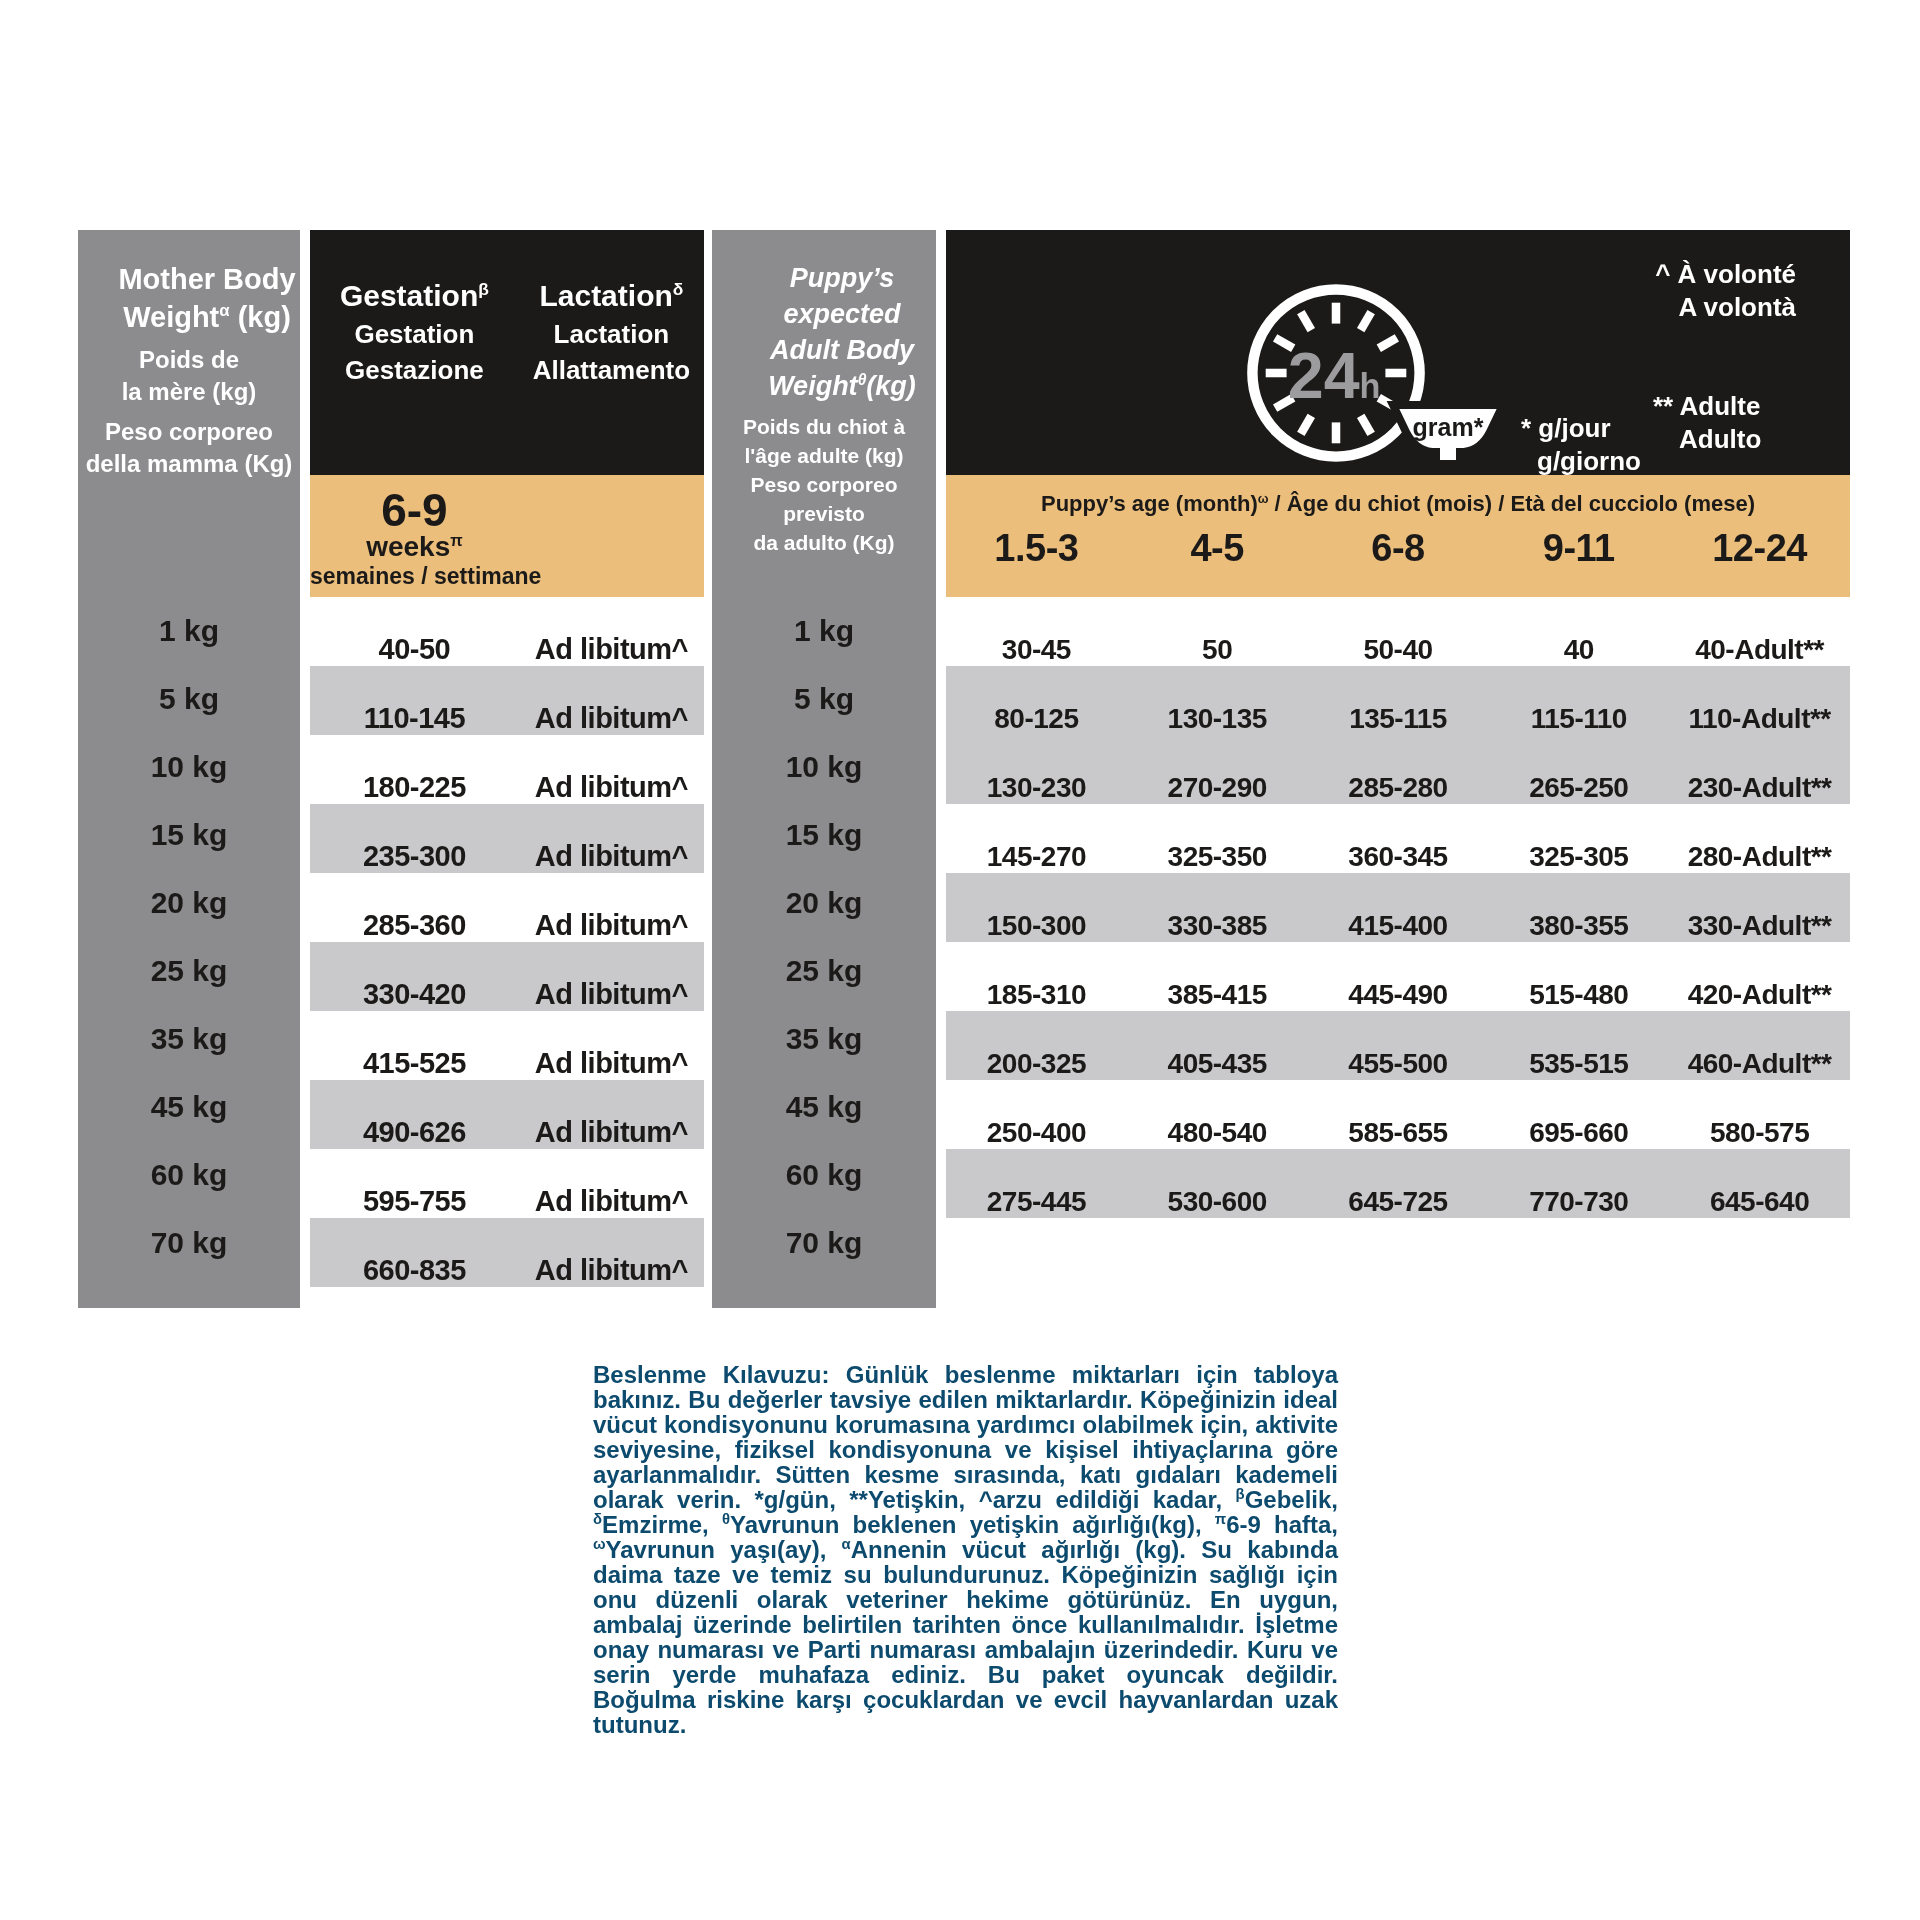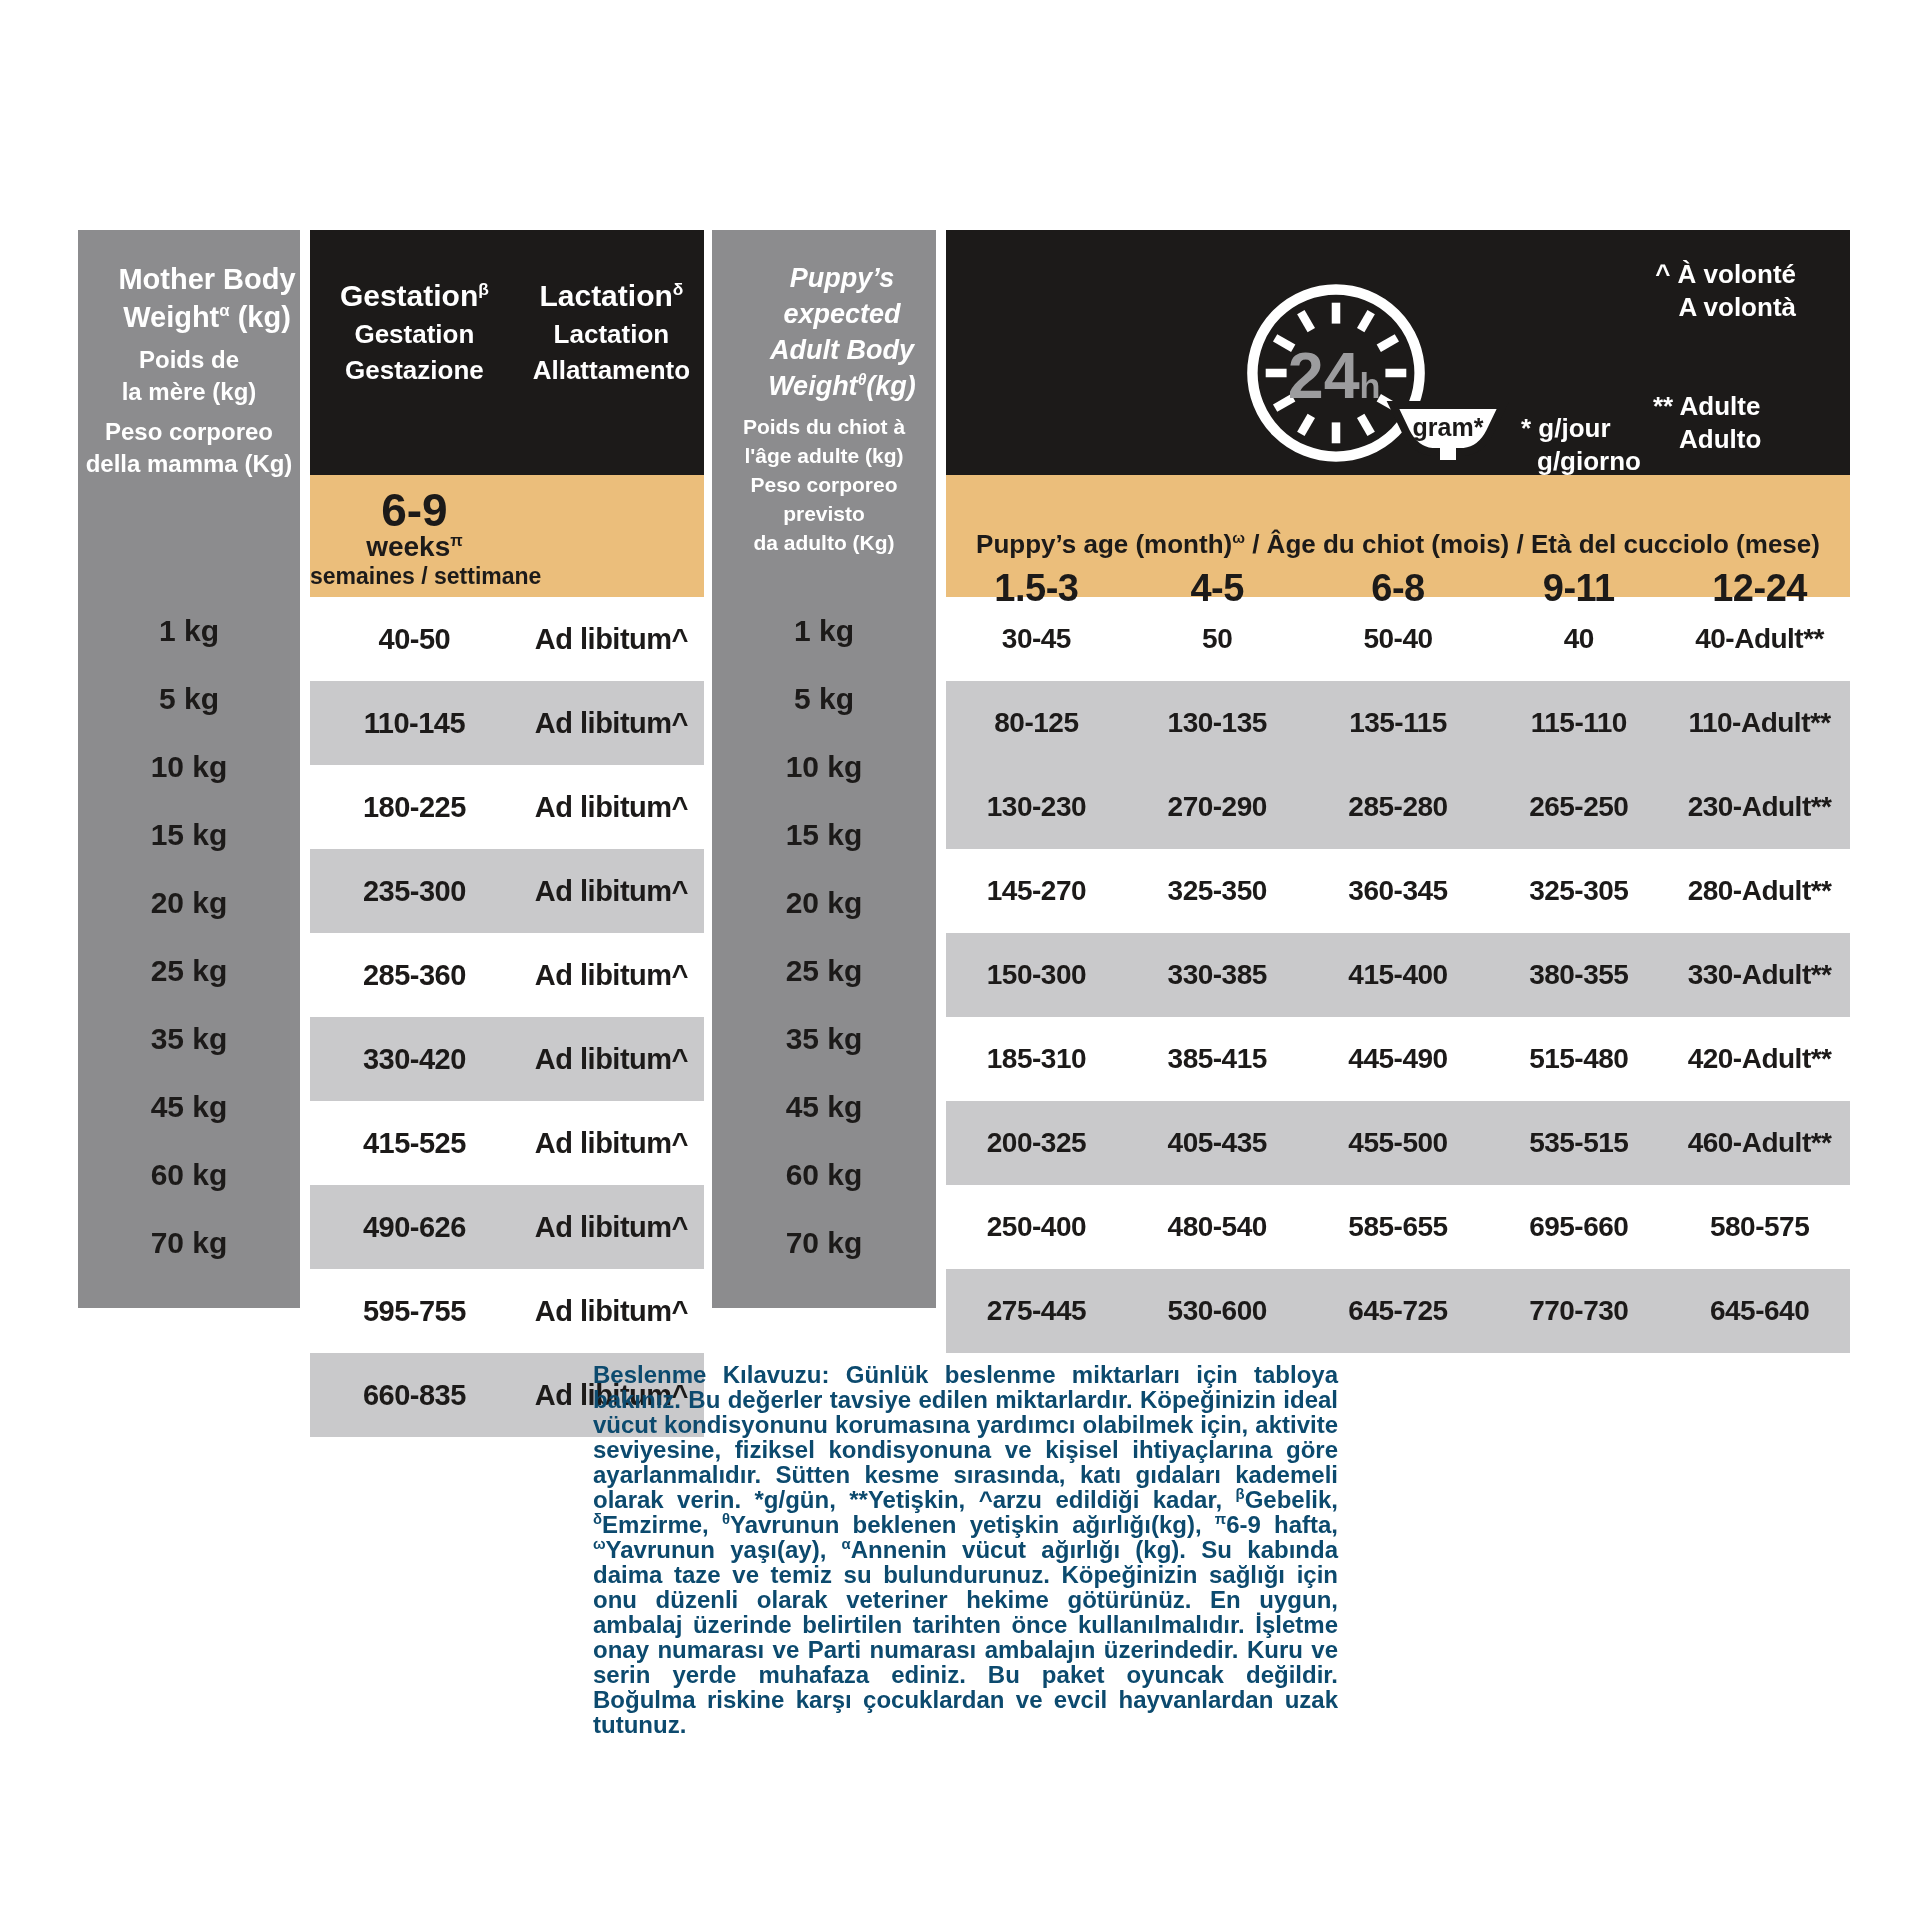--- a/index.html
+++ b/index.html
@@ -57,7 +57,7 @@
   .adult{left:707px;top:160px;text-align:left;}
   .adult .l2{padding-left:26px;}
   .fband{text-align:center;padding-top:14px;box-sizing:border-box;}
-  .fband-title{font-weight:700;font-size:26px;line-height:30px;margin-top:40px;}
+  .fband-title{font-weight:700;font-size:22px;line-height:30px;}
   .ages{display:flex;margin-top:8px;}
   .age{flex:1;font-weight:700;font-size:38px;letter-spacing:-0.5px;}
   .fcell{flex:1;}

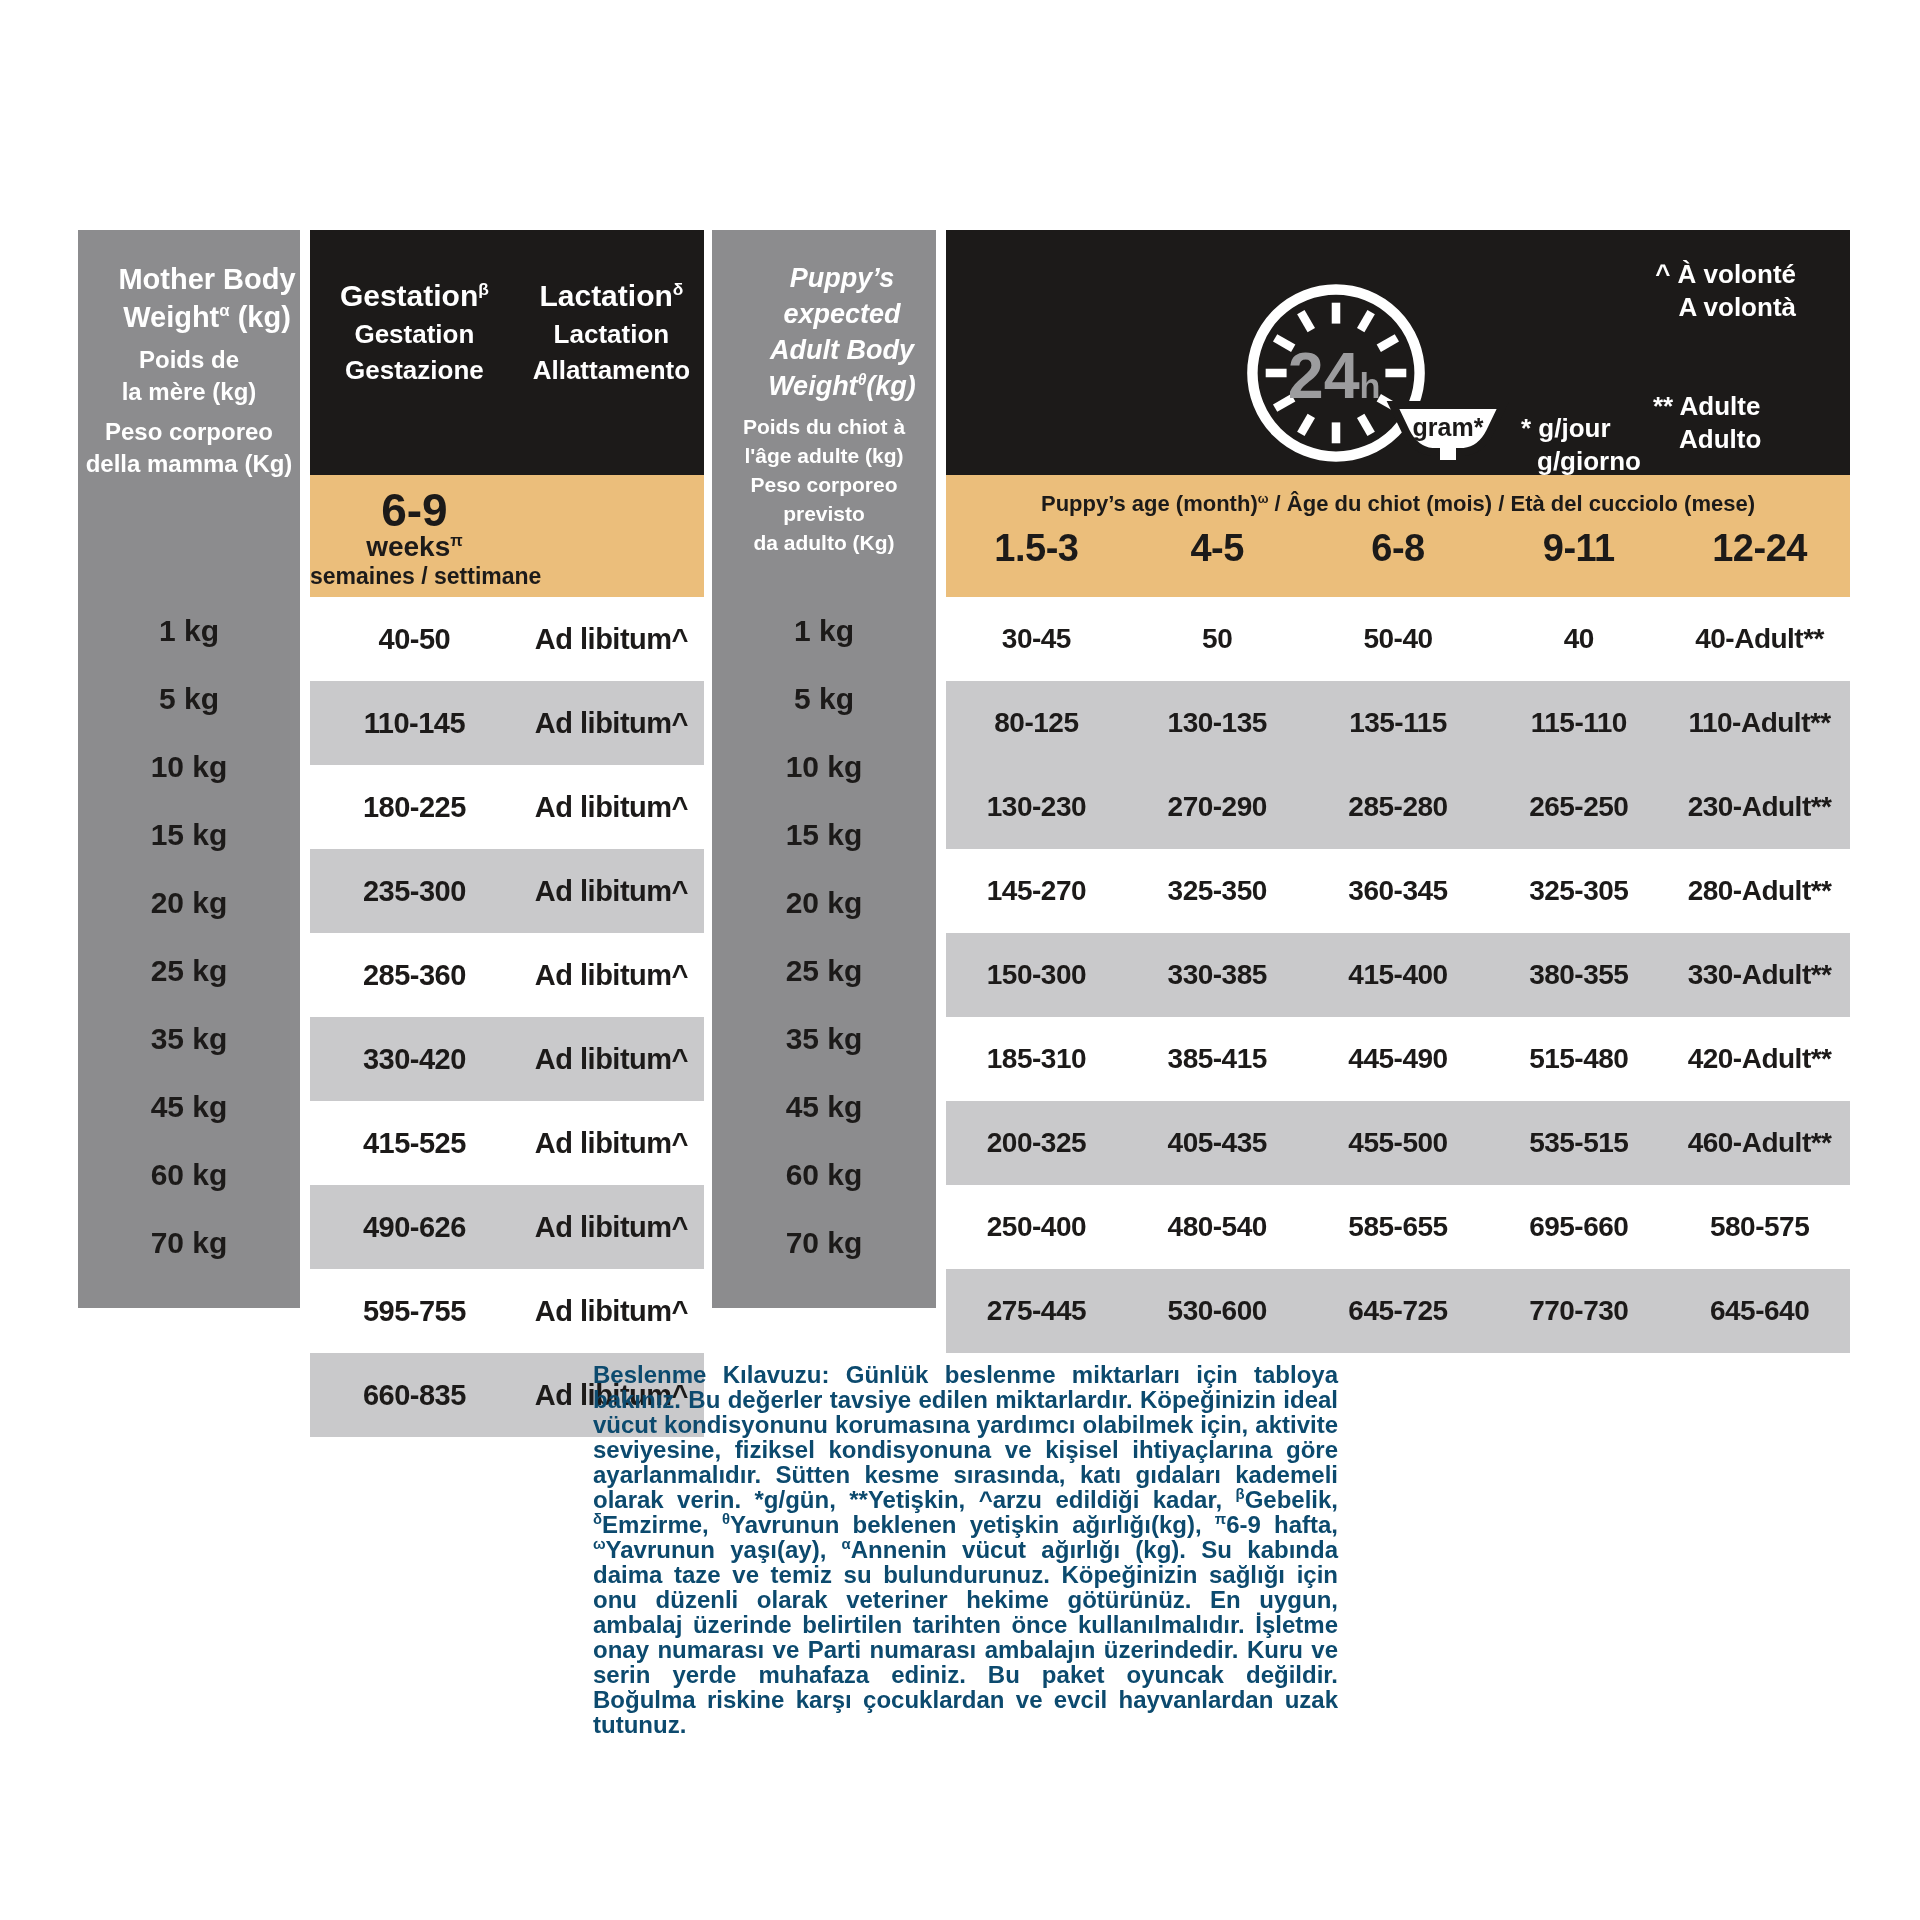--- a/index.html
+++ b/index.html
@@ -15,7 +15,7 @@
   .thead{height:245px;background:#1c1a19;color:#fff;position:relative;}
   .band{height:122px;background:#ebbe7b;color:#1c1a19;position:relative;}
   .rows{background:#fff;}
-  .drow{height:84px;display:flex;align-items:center;}
+  .drow{height:69px;display:flex;align-items:flex-end;}
   .drow.alt{background:#c9c9cb;}
   .cell{font-weight:700;font-size:28px;letter-spacing:-0.5px;text-align:center;}
 

